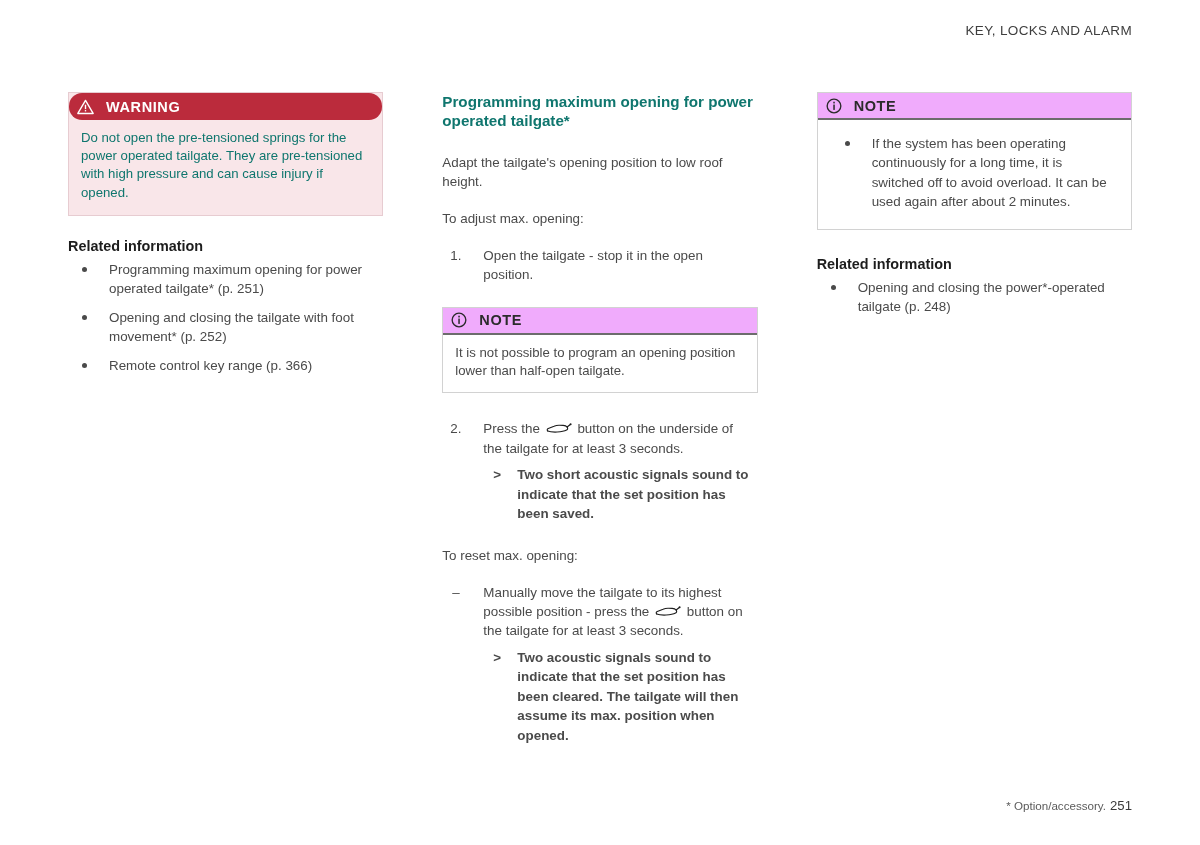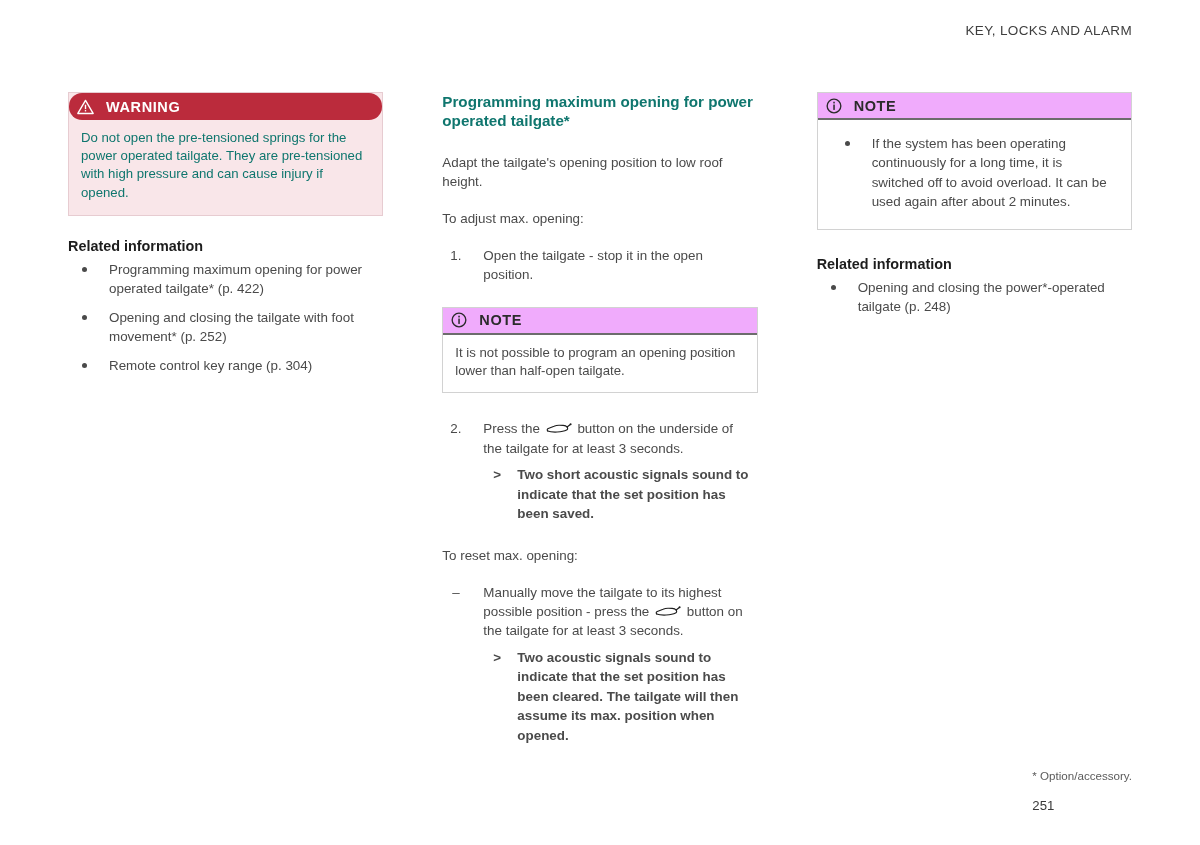--- a/index.html
+++ b/index.html
@@ -250,7 +250,7 @@
 
       <h3 class="rel-title">Related information</h3>
       <ul class="bullets">
-        <li>Programming maximum opening for power operated tailgate* (p. 422)</li>
+        <li>Programming maximum opening for power operated tailgate* (p. 251)</li>
         <li>Opening and closing the tailgate with foot movement* (p. 252)</li>
         <li>Remote control key range (p. 304)</li>
       </ul>

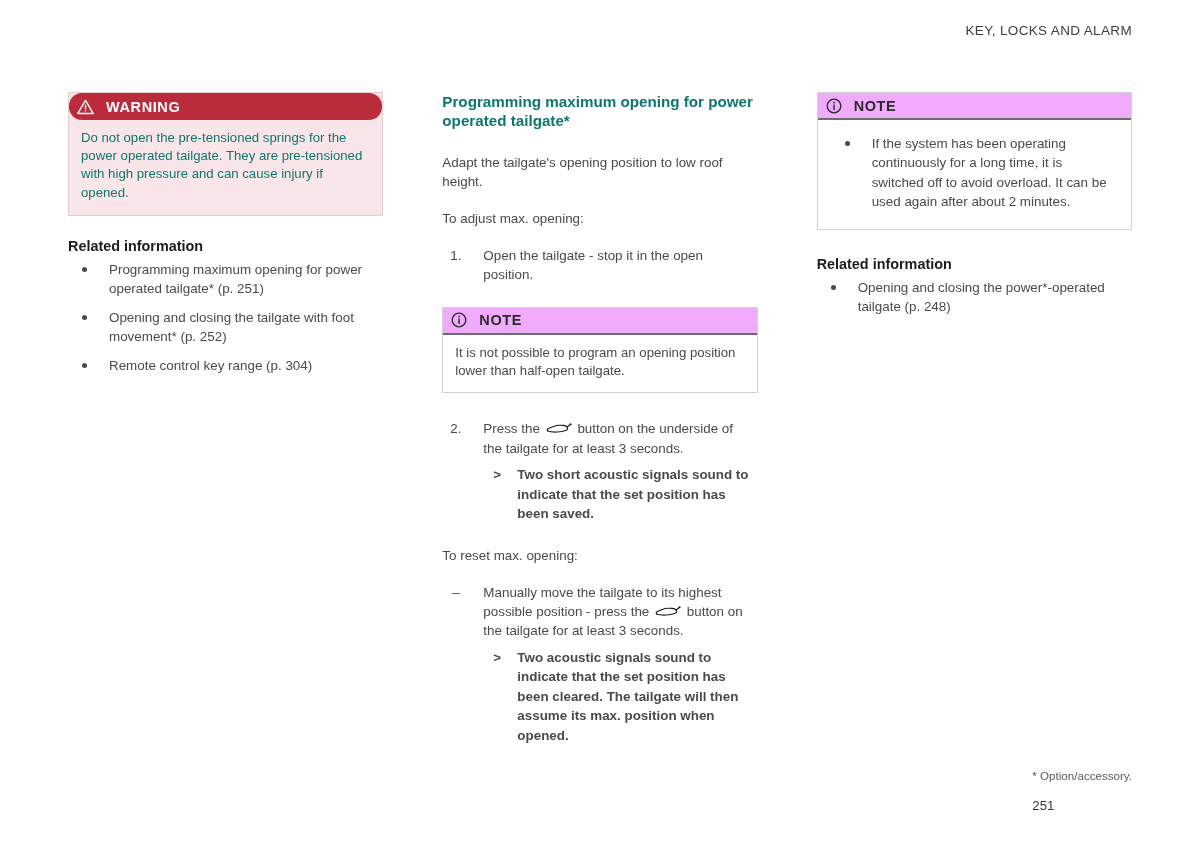--- a/index.html
+++ b/index.html
@@ -252,7 +252,7 @@
       <ul class="bullets">
         <li>Programming maximum opening for power operated tailgate* (p. 251)</li>
         <li>Opening and closing the tailgate with foot movement* (p. 252)</li>
-        <li>Remote control key range (p. 304)</li>
+        <li>Remote control key range (p. 366)</li>
       </ul>
     </div>
 

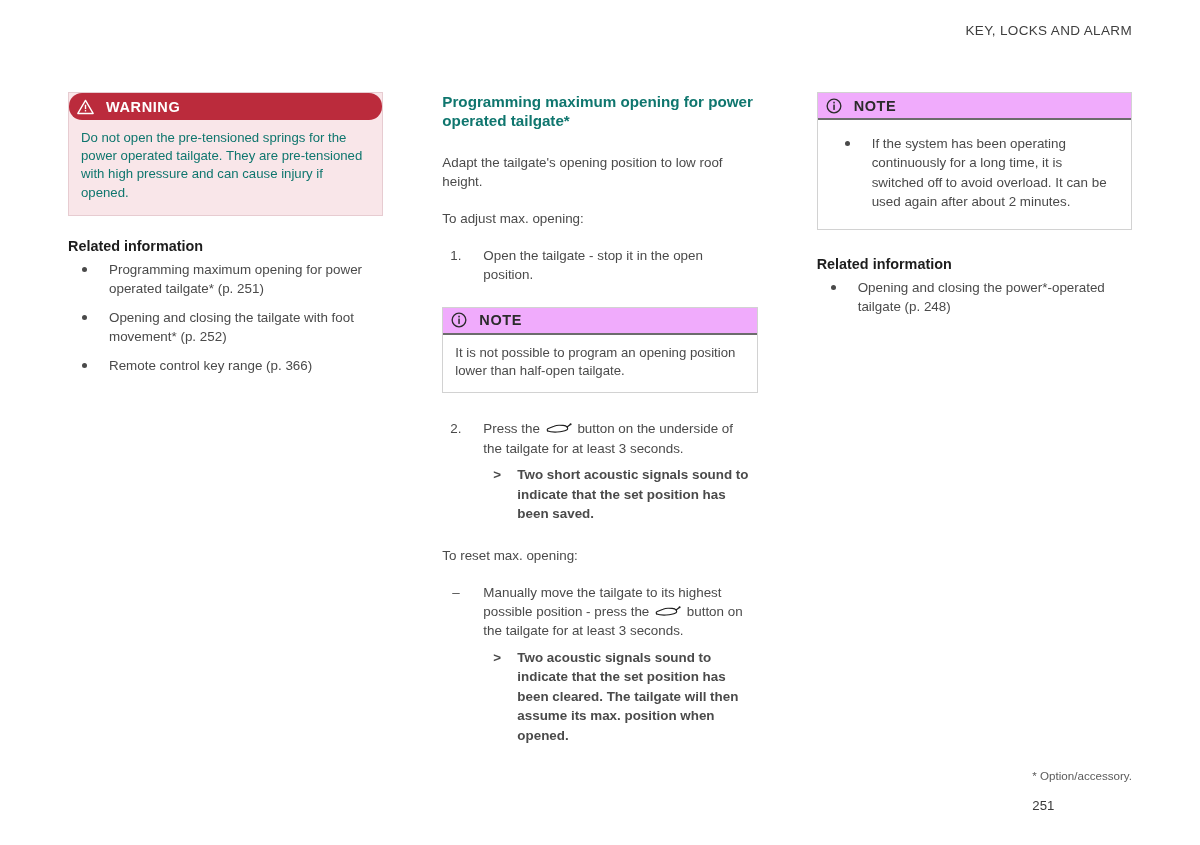--- a/index.html
+++ b/index.html
@@ -211,10 +211,9 @@
     right: 68px;
     display: flex;
     align-items: baseline;
-    gap: 16px;
+    gap: 4px;
     font-size: 11.6px;
     color: #5b5b5b;
-    flex-direction: column;
   }
   .page-footer .pagenum {
     font-size: 13.2px;

